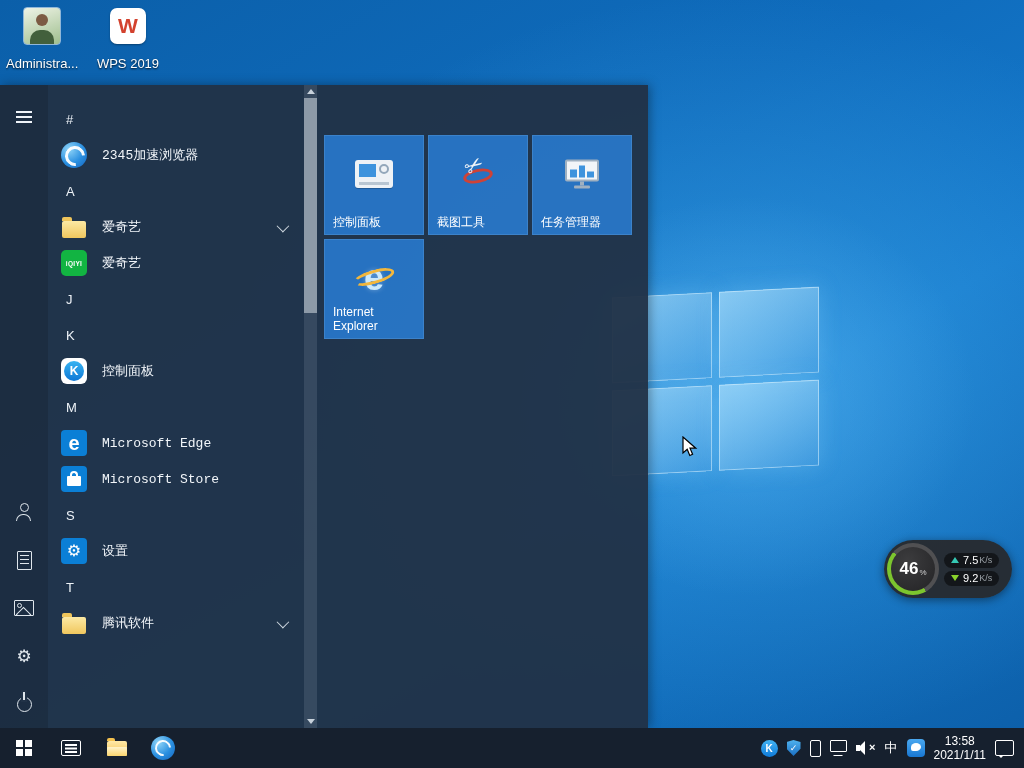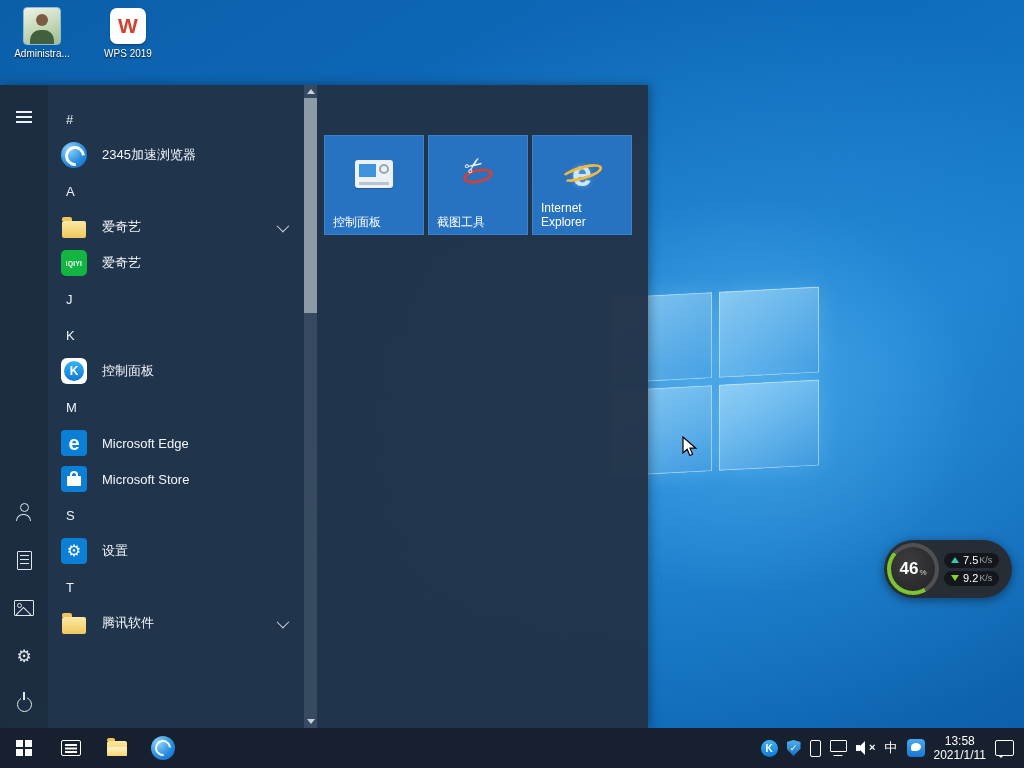--- a/index.html
+++ b/index.html
@@ -17,7 +17,7 @@
   
   .desktop-icons{position:absolute;left:6px;top:8px;display:flex;gap:14px;z-index:5;}
   .d-icon{width:72px;display:flex;flex-direction:column;align-items:center;}
-  .d-icon .d-label{margin-top:4px;font-size:10px;color:#fff;text-shadow:0 1px 2px rgba(0,0,0,.85);white-space:nowrap;max-width:72px;overflow:hidden;}
+  .d-icon .d-label{margin-top:12px;font-size:13px;color:#fff;text-shadow:0 1px 2px rgba(0,0,0,.85);white-space:nowrap;max-width:72px;overflow:hidden;}
   .ic-admin{width:36px;height:36px;border-radius:3px;background:linear-gradient(160deg,#eef3e6,#9fbf8e);position:relative;overflow:hidden;outline:1px solid rgba(255,255,255,.55);}
   .ic-admin::before{content:"";position:absolute;top:6px;left:12px;width:12px;height:12px;border-radius:50%;background:#7c5b43;}
   .ic-admin::after{content:"";position:absolute;bottom:0;left:6px;width:24px;height:14px;border-radius:10px 10px 0 0;background:#42603c;}

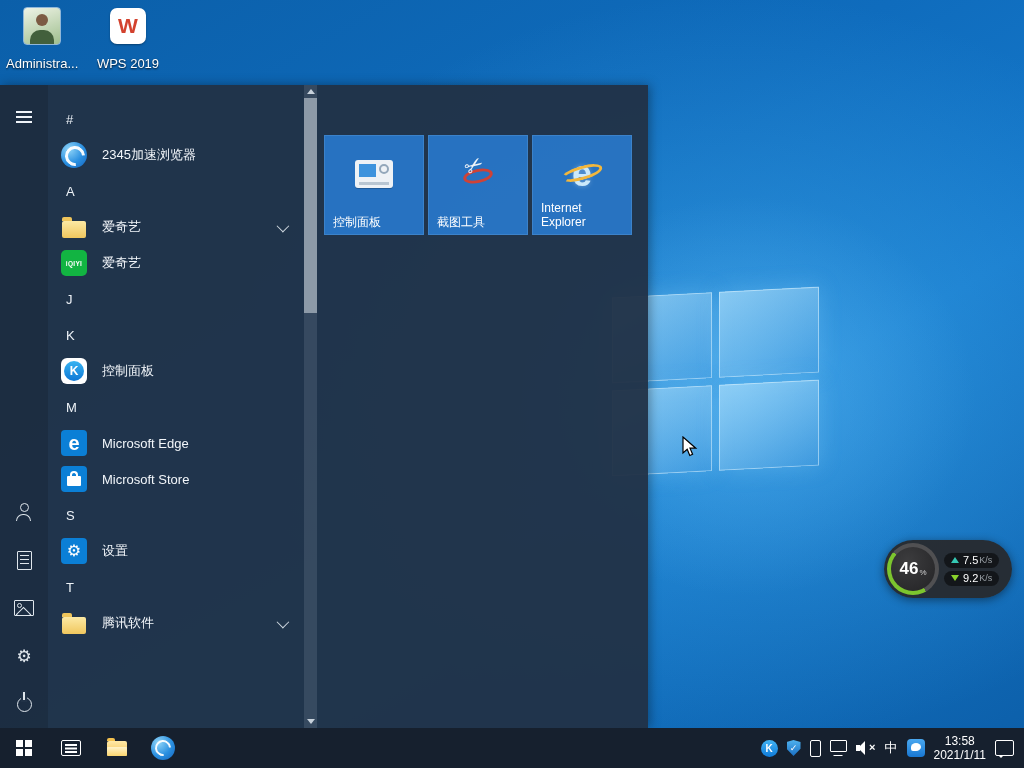--- a/index.html
+++ b/index.html
@@ -46,7 +46,7 @@
   .app-item{padding-left:12px;cursor:default;}
   .app-header{padding-left:18px;font-size:13px;color:#eef3f8;}
   .app-icon{width:28px;height:28px;display:flex;align-items:center;justify-content:center;margin-right:14px;flex:none;}
-  .app-label{font-size:13px;color:#f2f6fa;white-space:nowrap;}
+  .app-label{font-size:13px;color:#f2f6fa;white-space:nowrap;font-family:Liberation Mono, monospace;}
   .chevron-down-icon{width:8px;height:8px;border-right:1.5px solid #cfd8e0;border-bottom:1.5px solid #cfd8e0;transform:rotate(45deg) translateY(-2px);margin-left:auto;margin-right:18px;}
   .icon-folder{width:24px;height:17px;background:linear-gradient(#fce9a4,#f0c75e);border-radius:2px;position:relative;margin-top:4px;}
   .icon-folder::before{content:"";position:absolute;top:-4px;left:0;width:10px;height:4px;background:#efc55b;border-radius:2px 2px 0 0;}

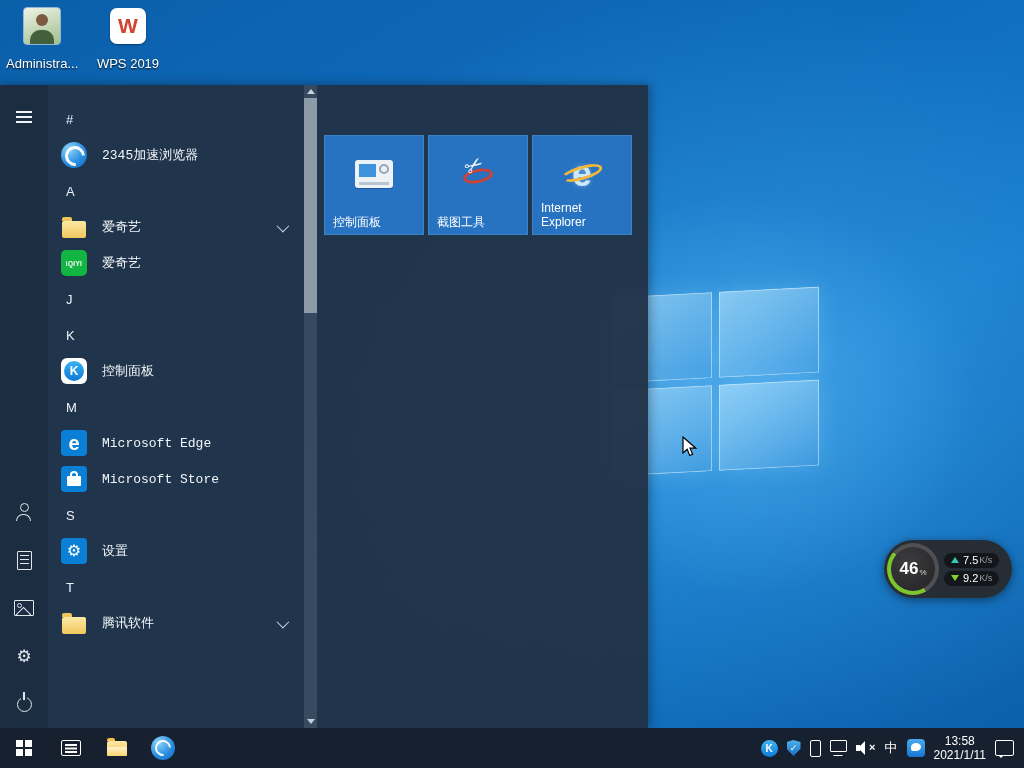--- a/index.html
+++ b/index.html
@@ -323,6 +323,20 @@
       </div>
       <div class="tile">
         <span class="tile-icon-wrap">
+            <span class="tile-tm">
+              <i class="tm-screen">
+                <b></b>
+                <b></b>
+                <b></b>
+              </i>
+              <i class="tm-stand"></i>
+              <i class="tm-base"></i>
+            </span>
+          </span>
+        <span class="tile-label">任务管理器</span>
+      </div>
+      <div class="tile">
+        <span class="tile-icon-wrap">
             <span class="tile-ie">
               <span class="ie-e">e</span>
               <i class="ie-ring"></i>

